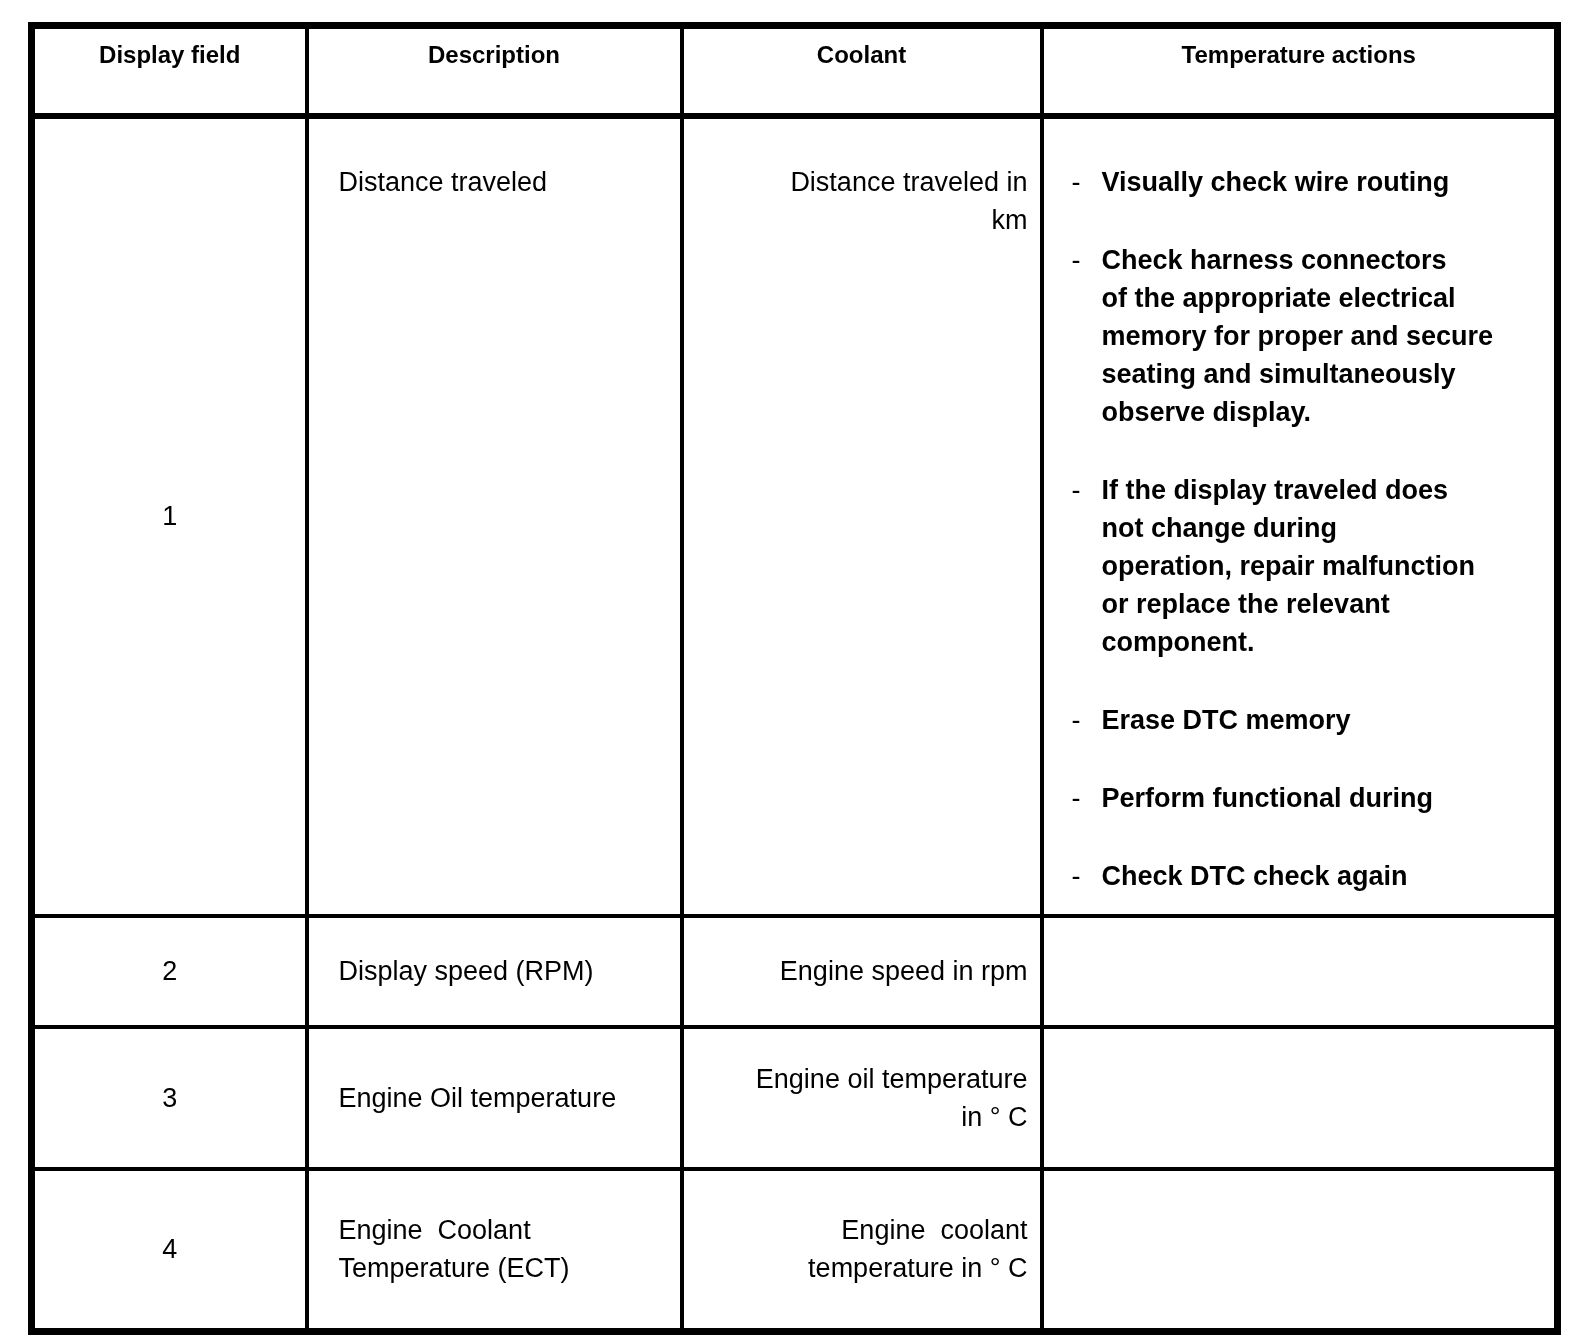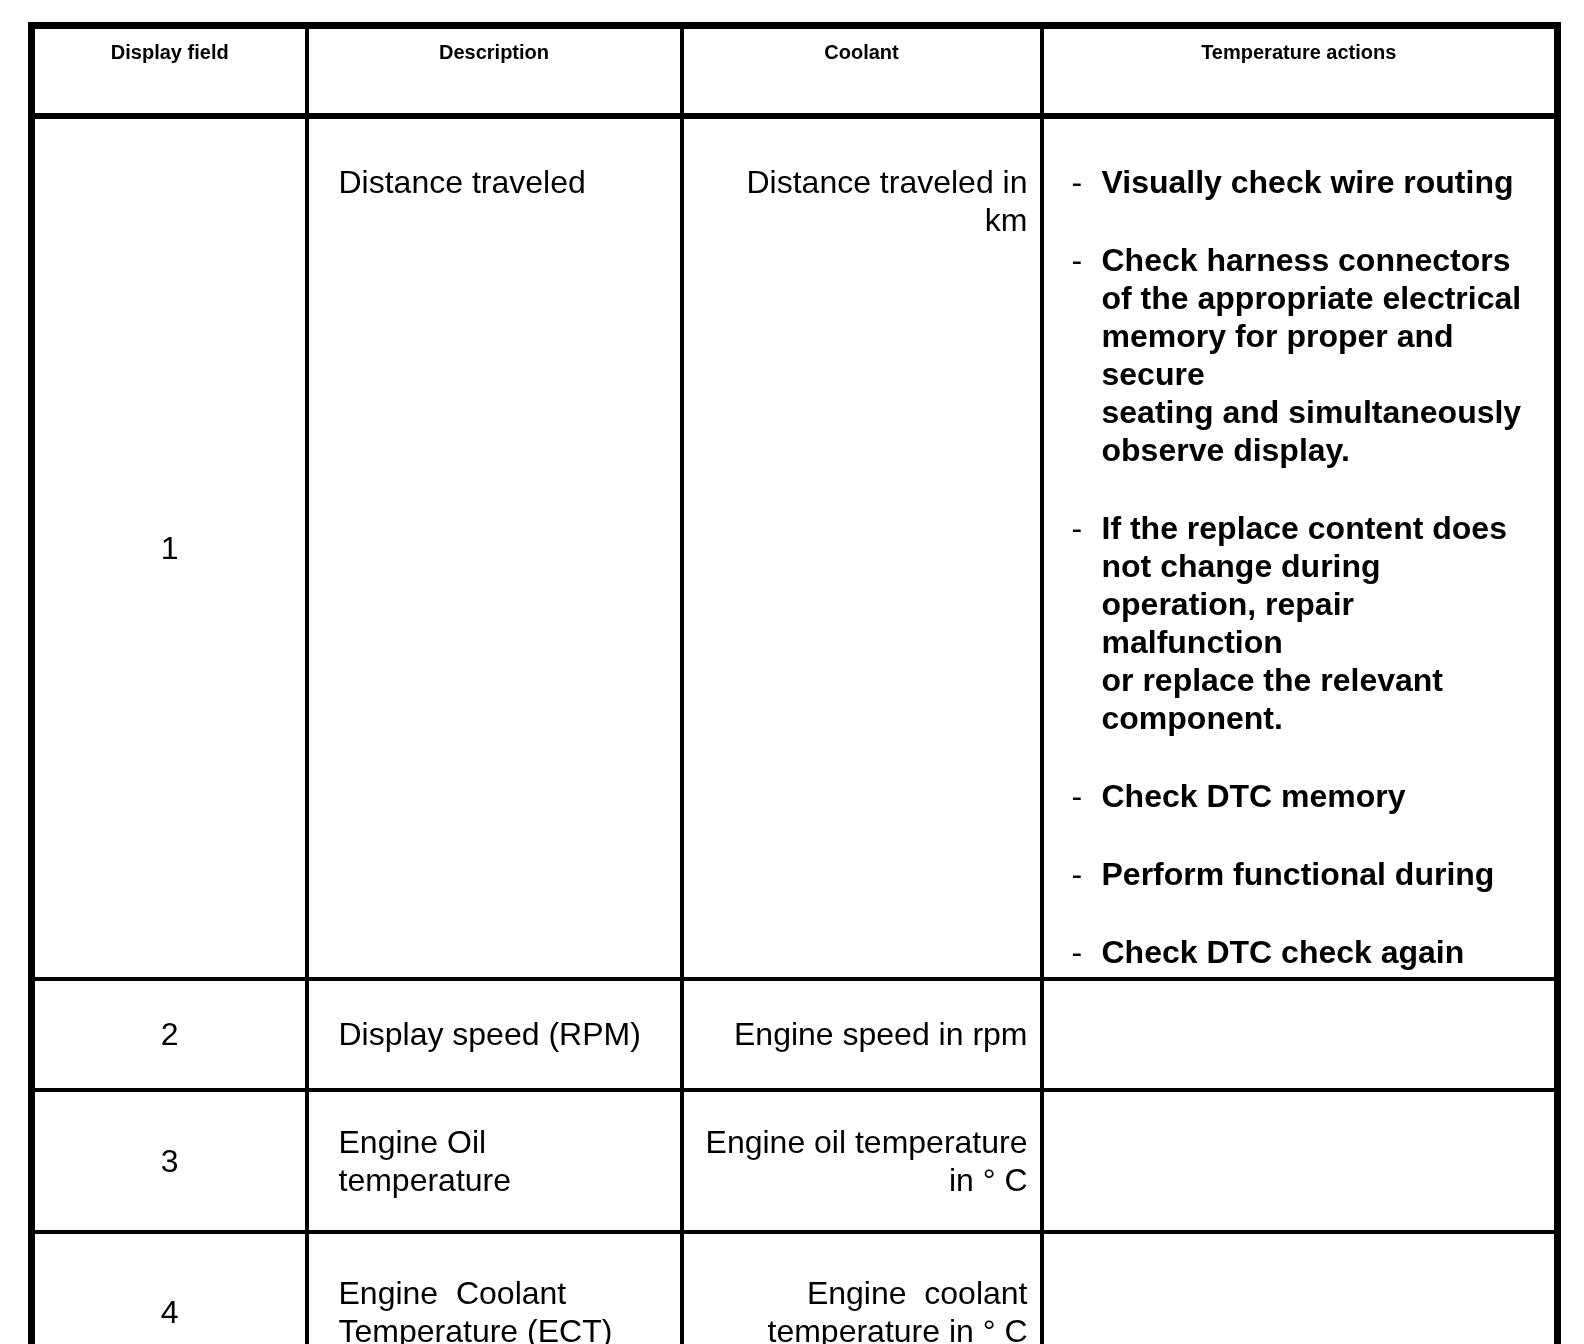--- a/index.html
+++ b/index.html
@@ -32,7 +32,7 @@
     overflow: hidden;
   }
   th {
-    font-size: 20px;
+    font-size: 24px;
     font-weight: bold;
     text-align: center;
     vertical-align: top;

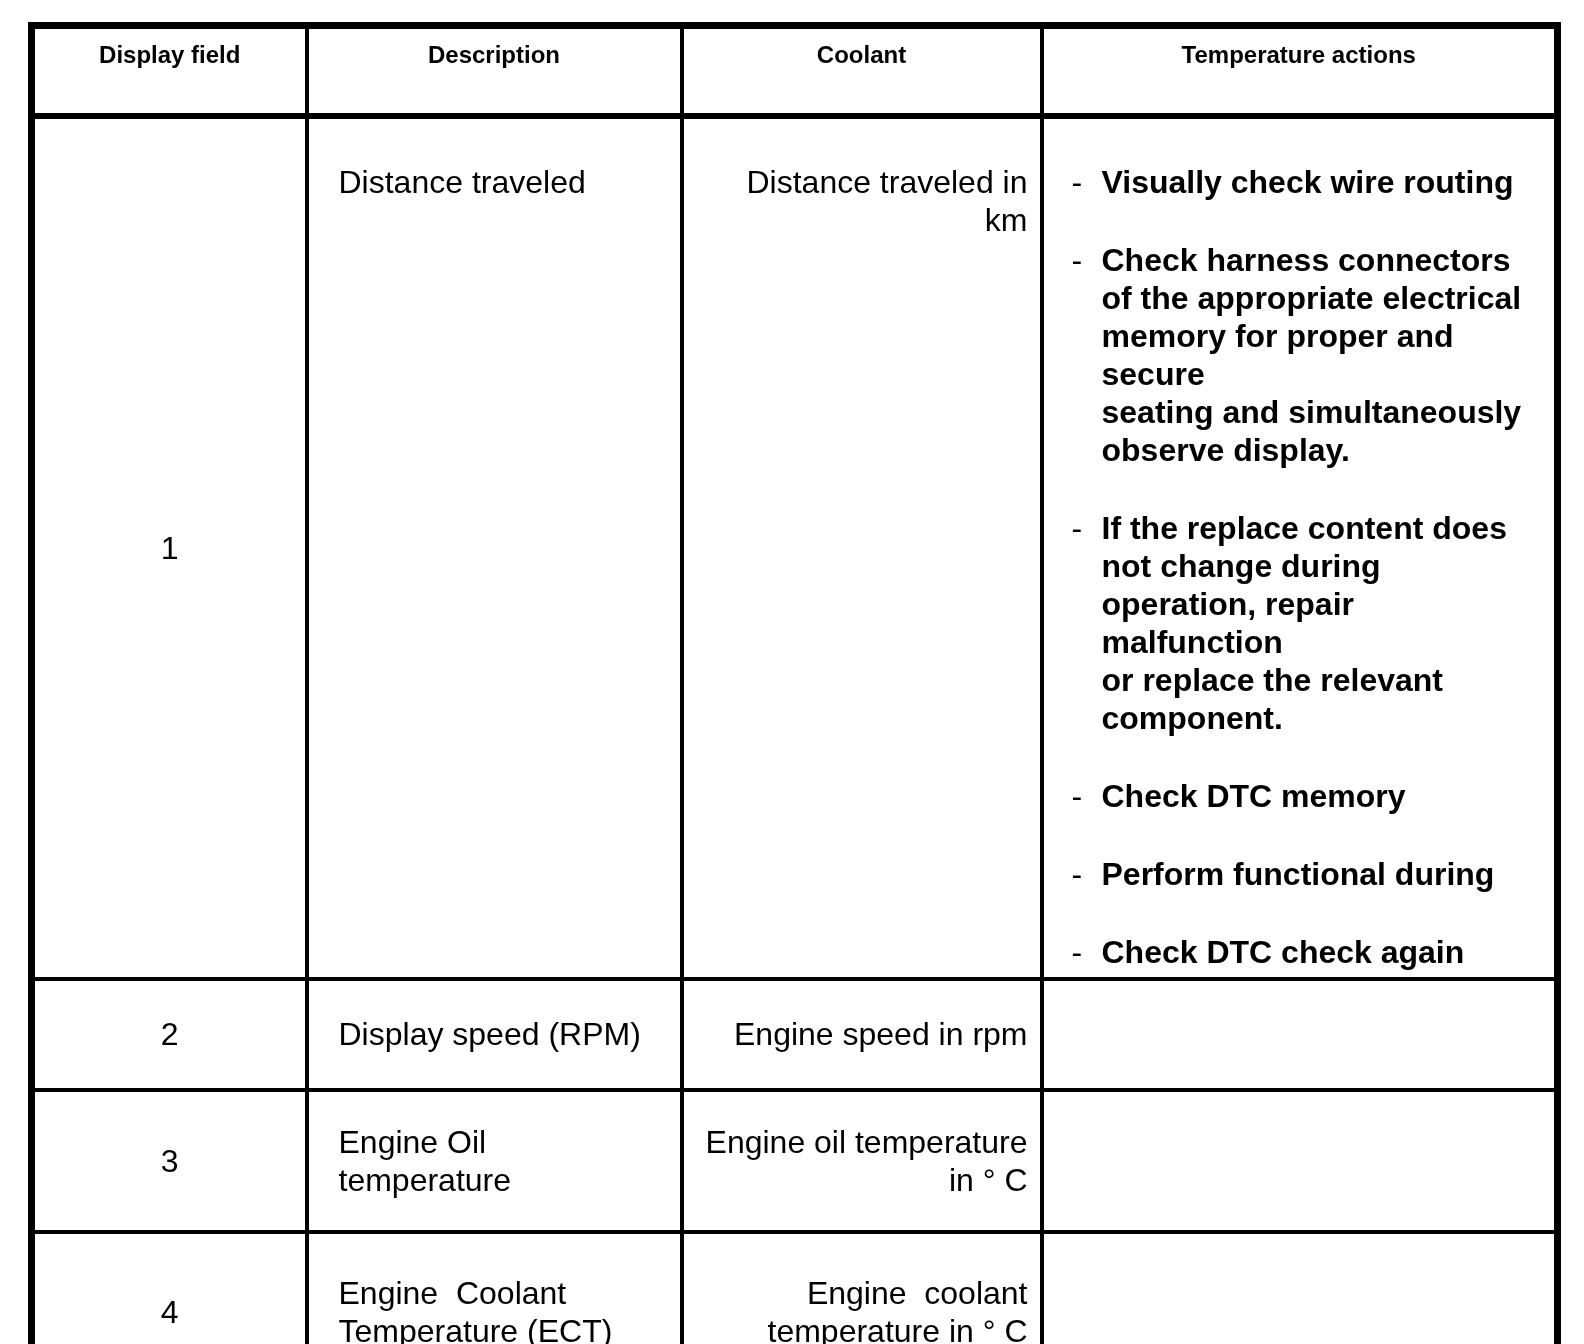--- a/index.html
+++ b/index.html
@@ -45,7 +45,7 @@
   tr.row-3 { height: 142px; }
   tr.row-4 { height: 163px; }
   td {
-    font-size: 32px;
+    font-size: 27px;
     line-height: 38px;
     vertical-align: middle;
   }

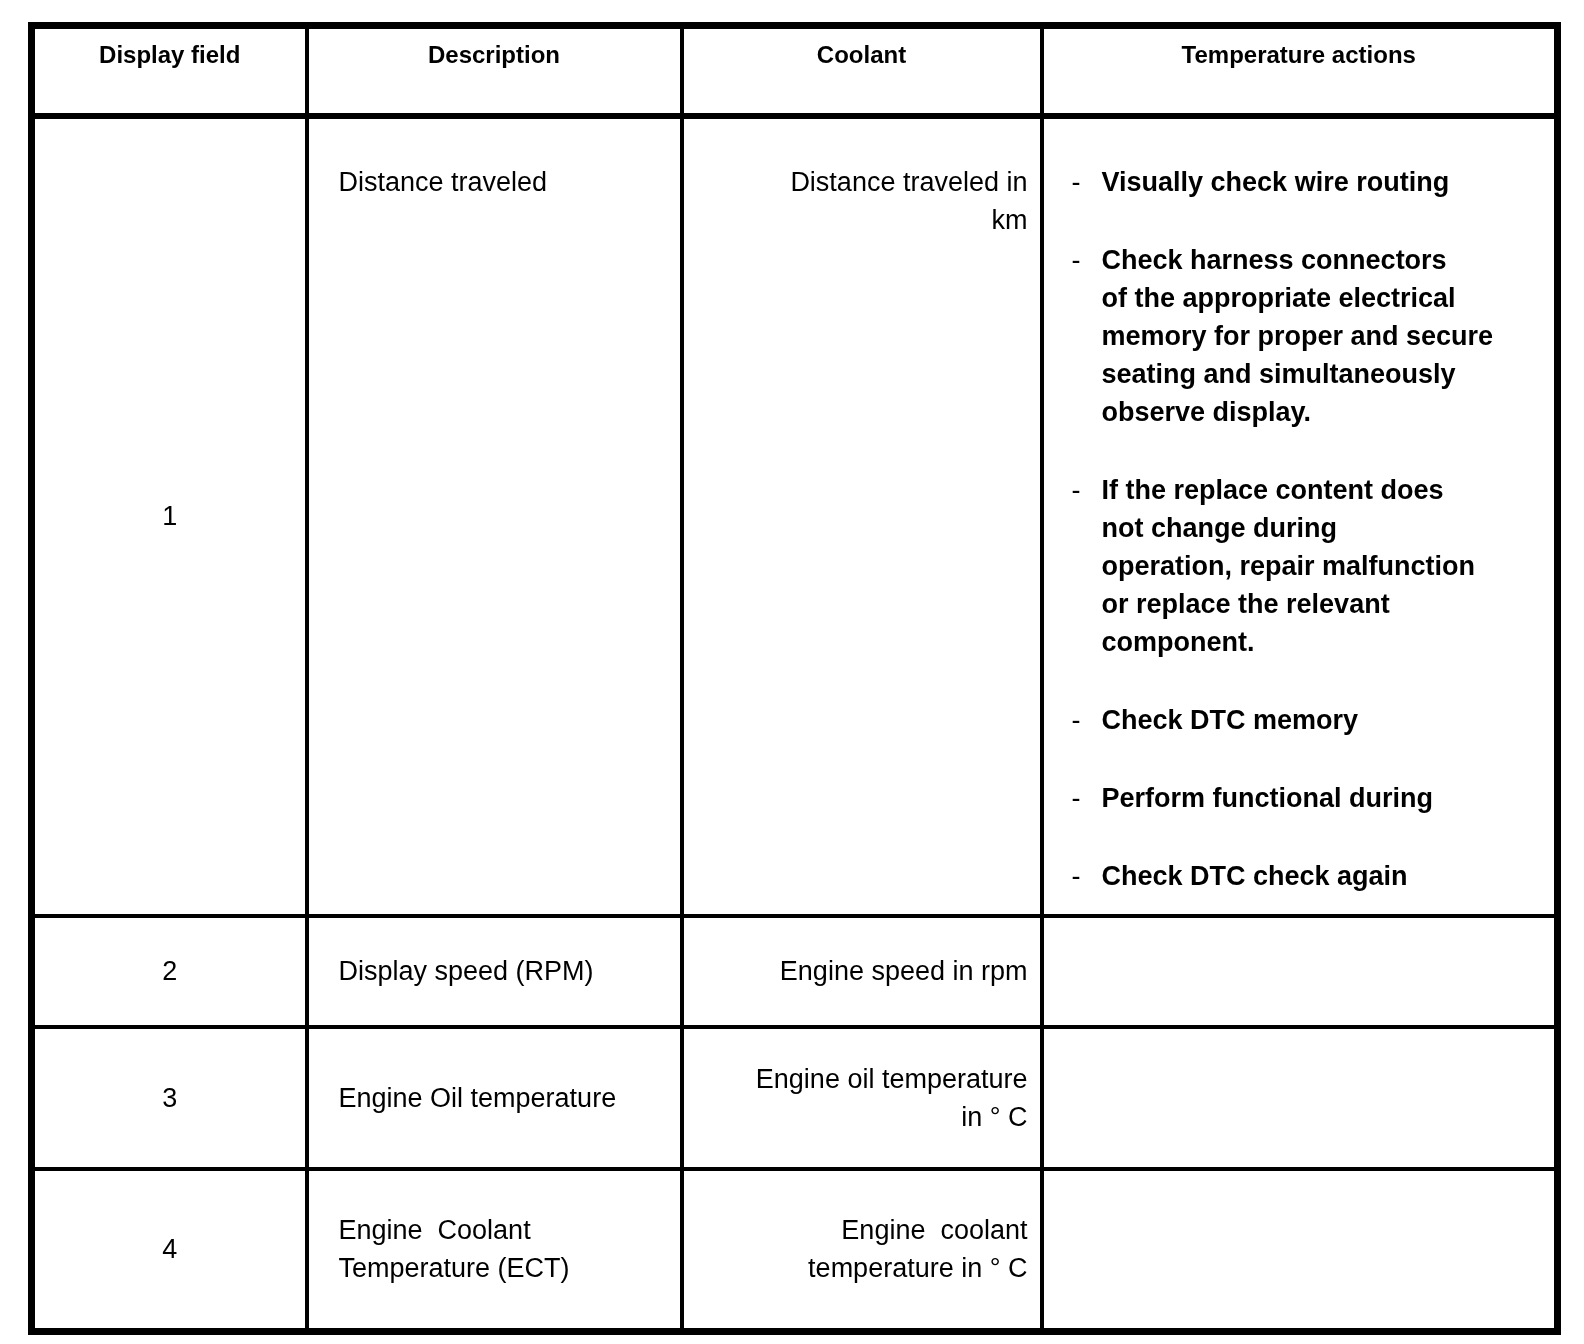--- a/index.html
+++ b/index.html
@@ -125,7 +125,7 @@
           </div>
           <div class="bullet">
             <span class="bullet-marker">-</span>
-            <span class="bullet-text">If the replace content does
+            <span class="bullet-text">If the display traveled does
 not change during
 operation, repair malfunction
 or replace the relevant

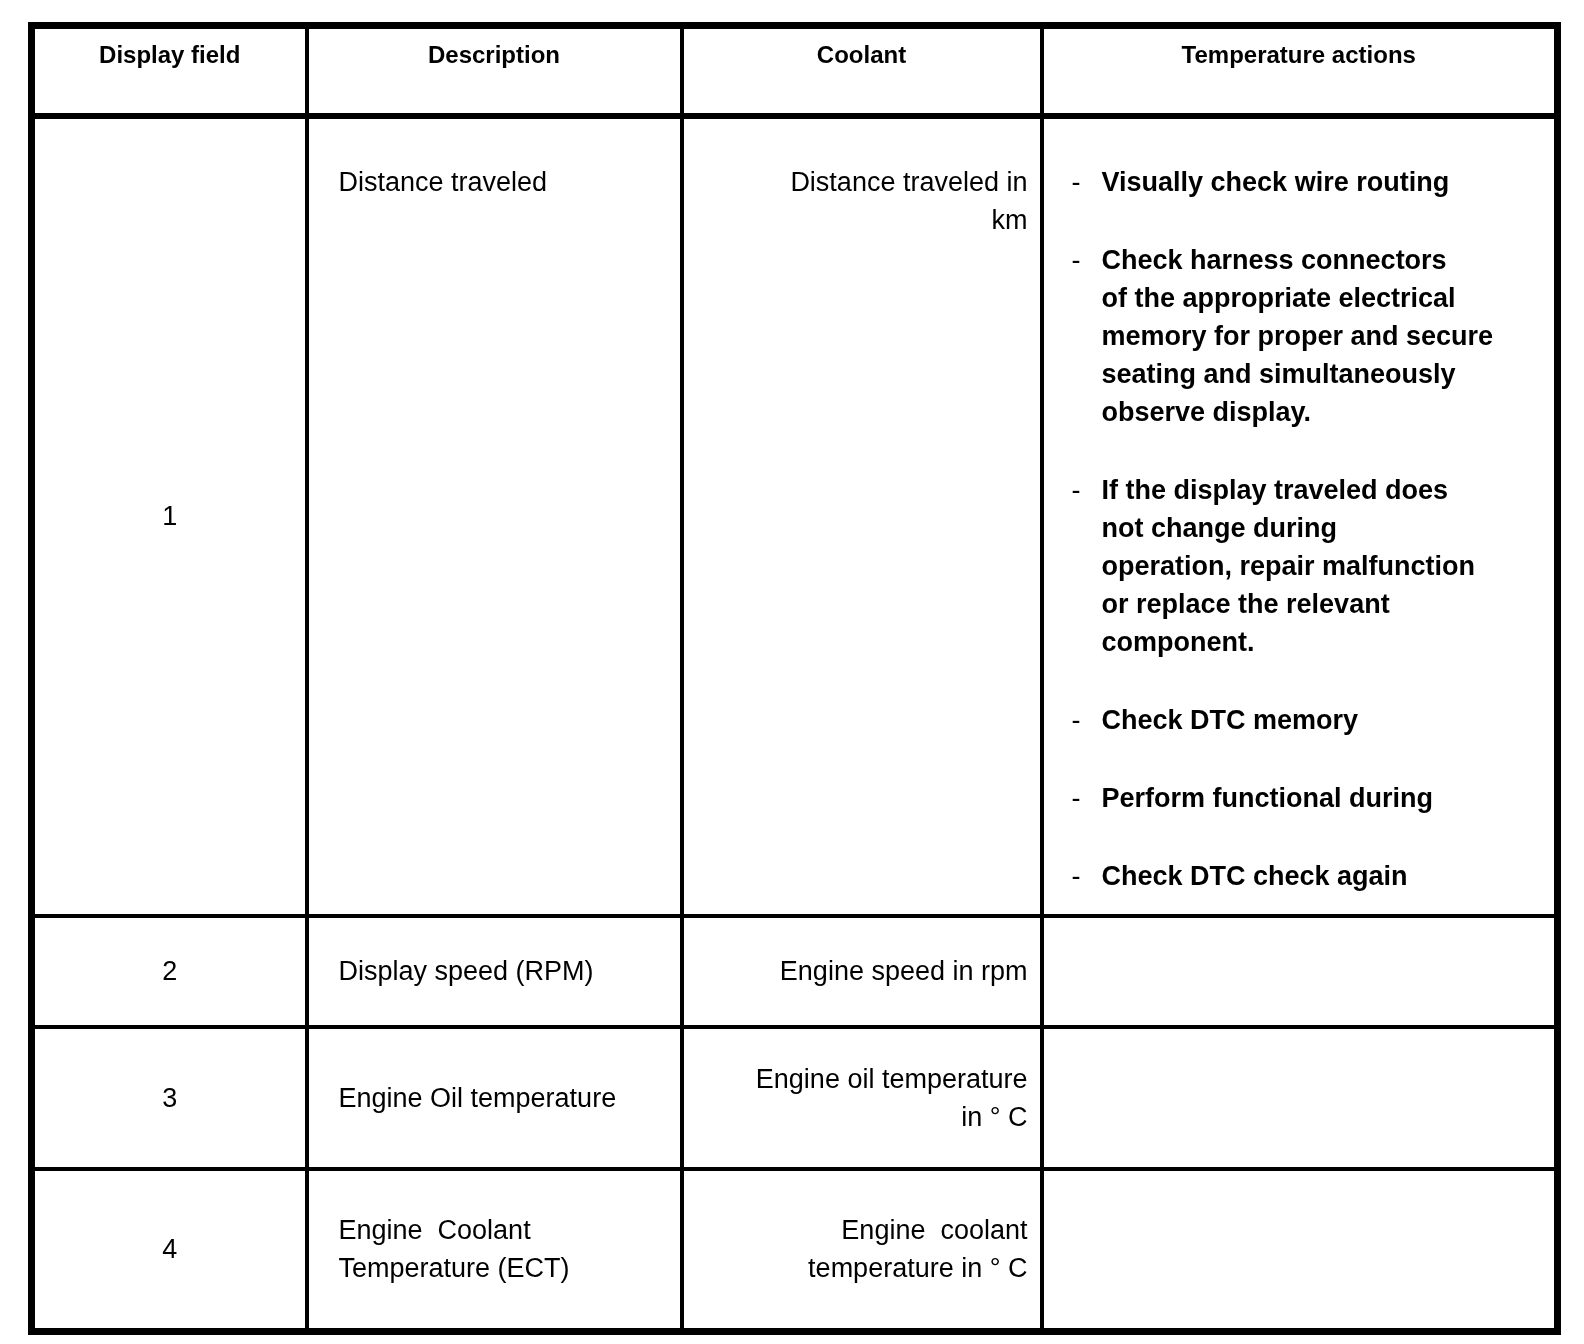--- a/index.html
+++ b/index.html
@@ -133,7 +133,7 @@
           </div>
           <div class="bullet">
             <span class="bullet-marker">-</span>
-            <span class="bullet-text">Check DTC memory</span>
+            <span class="bullet-text">Erase DTC memory</span>
           </div>
           <div class="bullet">
             <span class="bullet-marker">-</span>

